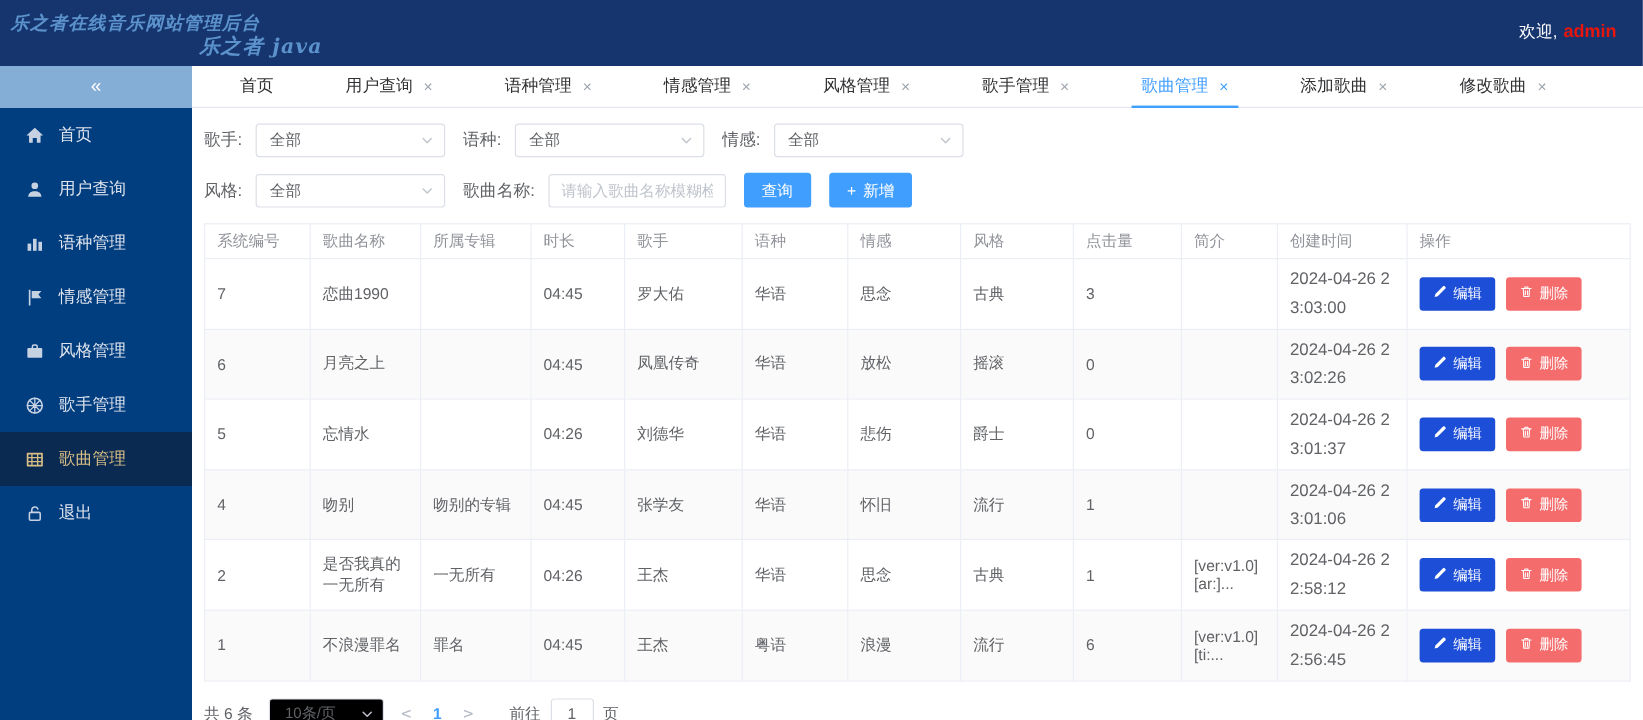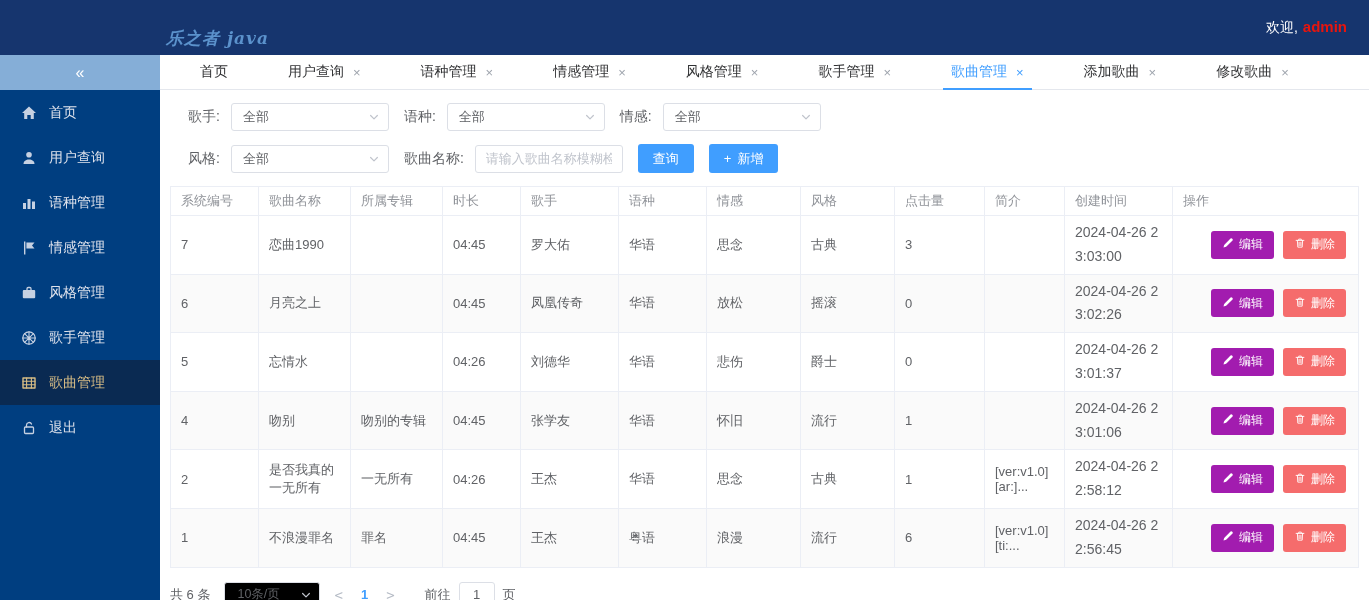--- a/index.html
+++ b/index.html
@@ -83,6 +83,7 @@
 <body>
 
 <div class="header">
+  <div class="logo1">乐之者在线音乐网站管理后台</div>
   <div class="logo2">乐之者 java</div>
   <div class="welcome">
     <span>欢迎,</span><span class="admin">admin</span>

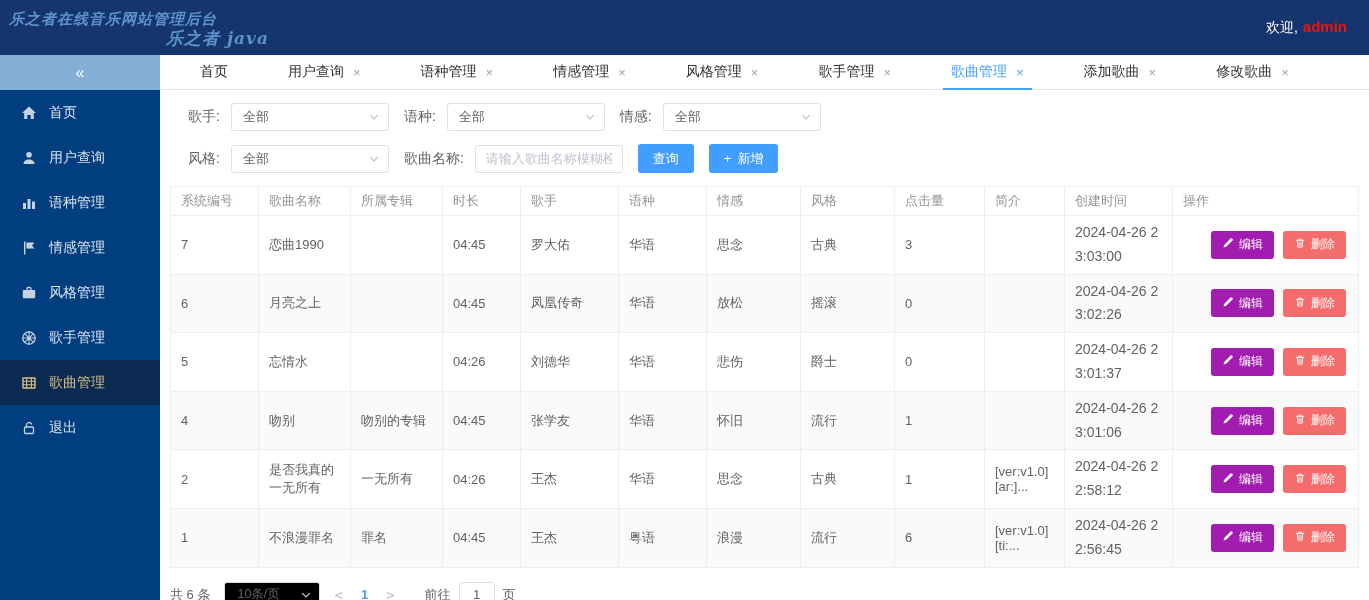--- a/index.html
+++ b/index.html
@@ -37,7 +37,7 @@
   .tab.active .tab-close { color:#409eff; }
   .tab.active::after { content:""; position:absolute; left:22px; right:22px; bottom:-1px; height:2px; background:#409eff; }
 
-  .filters { padding:13px 10px 0 28px; }
+  .filters { padding:13px 10px 0 10px; }
   .frow { display:flex; align-items:center; margin-bottom:13px; }
   .flabel { font-size:14px; color:#606266; margin-right:11px; white-space:nowrap; }
   .sel { width:158px; height:28px; border:1px solid #dcdfe6; border-radius:3px; background:#fff;

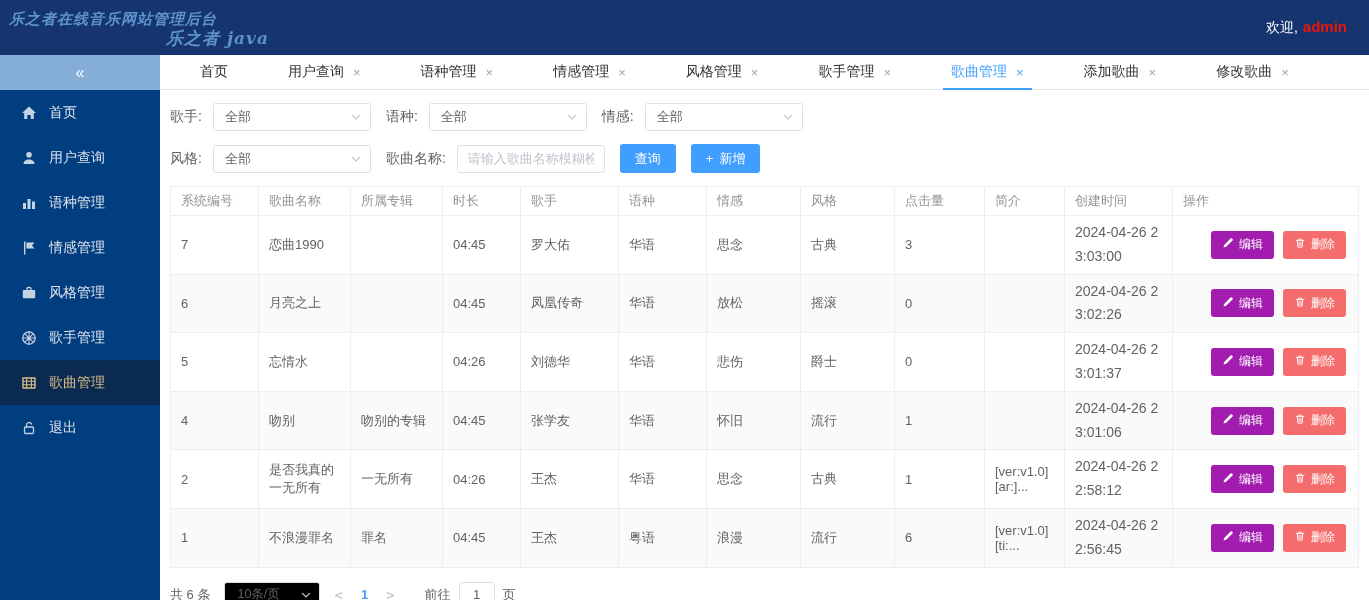--- a/index.html
+++ b/index.html
@@ -64,7 +64,7 @@
   .act-btn { height:28px; border:none; border-radius:3px; color:#fff; font-size:12px; padding:0 11px;
     cursor:pointer; display:inline-flex; align-items:center; gap:5px; vertical-align:middle; }
   .act-btn svg { width:12px; height:12px; }
-  .act-edit { background:#a21caf; margin-right:9px;margin-left:28px; }
+  .act-edit { background:#1d4ed8; margin-right:9px; }
   .act-del { background:#f56c6c; }
 
   

